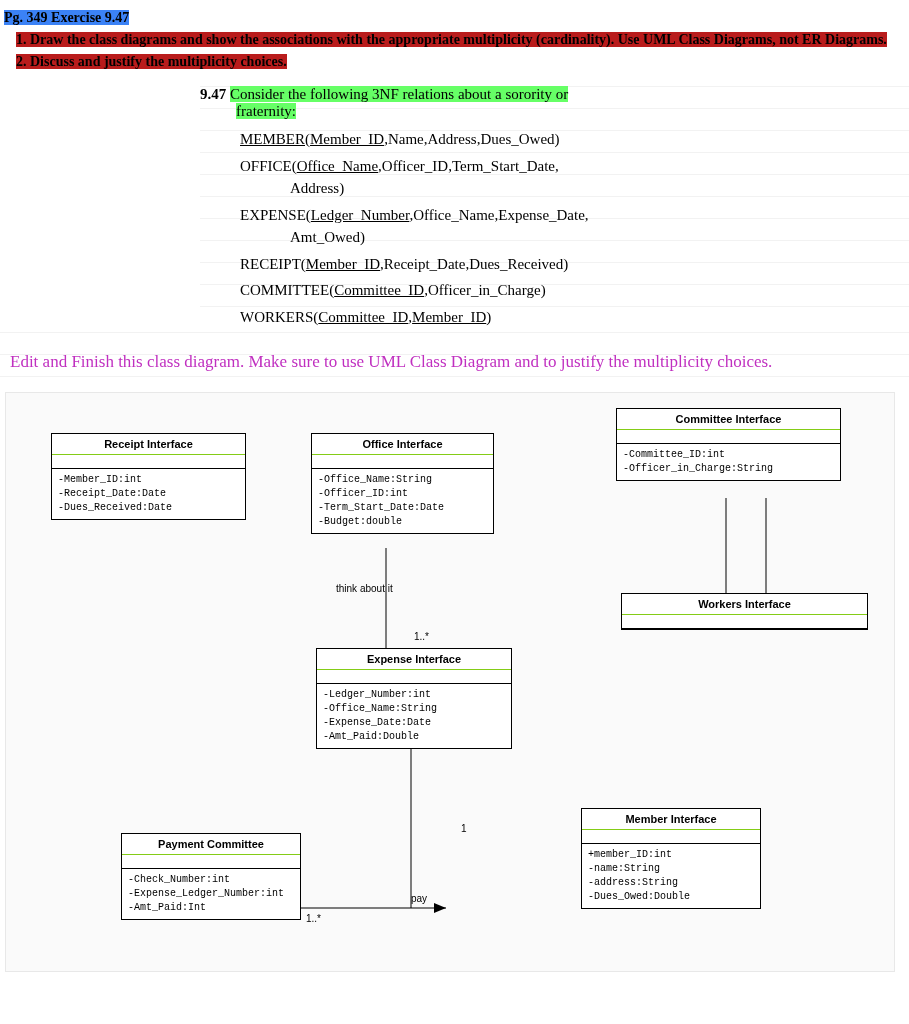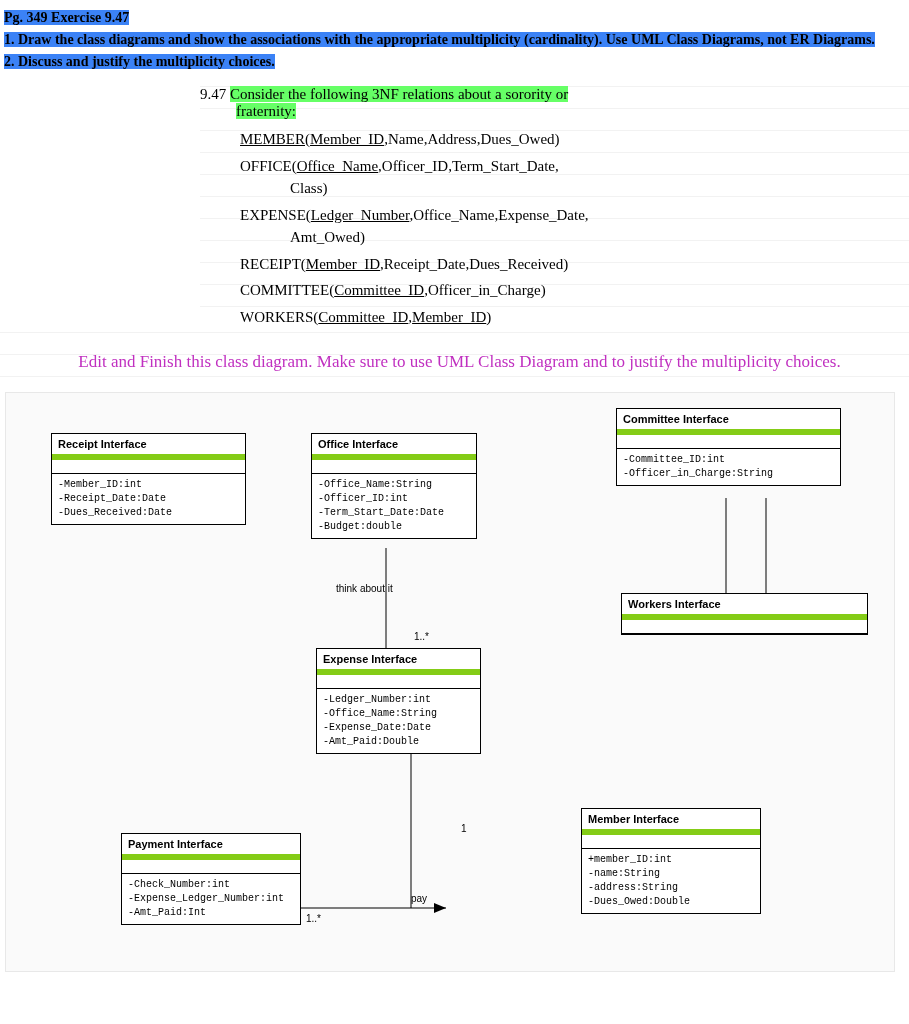--- a/index.html
+++ b/index.html
@@ -5,7 +5,7 @@
   * { box-sizing: border-box; margin: 0; padding: 0; }
   body { font-family: Georgia, 'Times New Roman', serif; background: #fff; width: 909px; }
   .hl-yellow { background: #3b82f6; }
-  .hl-cyan { background: #3b82f6; }
+  .hl-cyan { background: #b91c1c; margin-left: 12px; }
   .hl-green { background: #66ff66; }
   .header { padding: 4px 4px 10px 4px; }
   .header p { margin: 6px 0; font-size: 14px; font-weight: bold; }

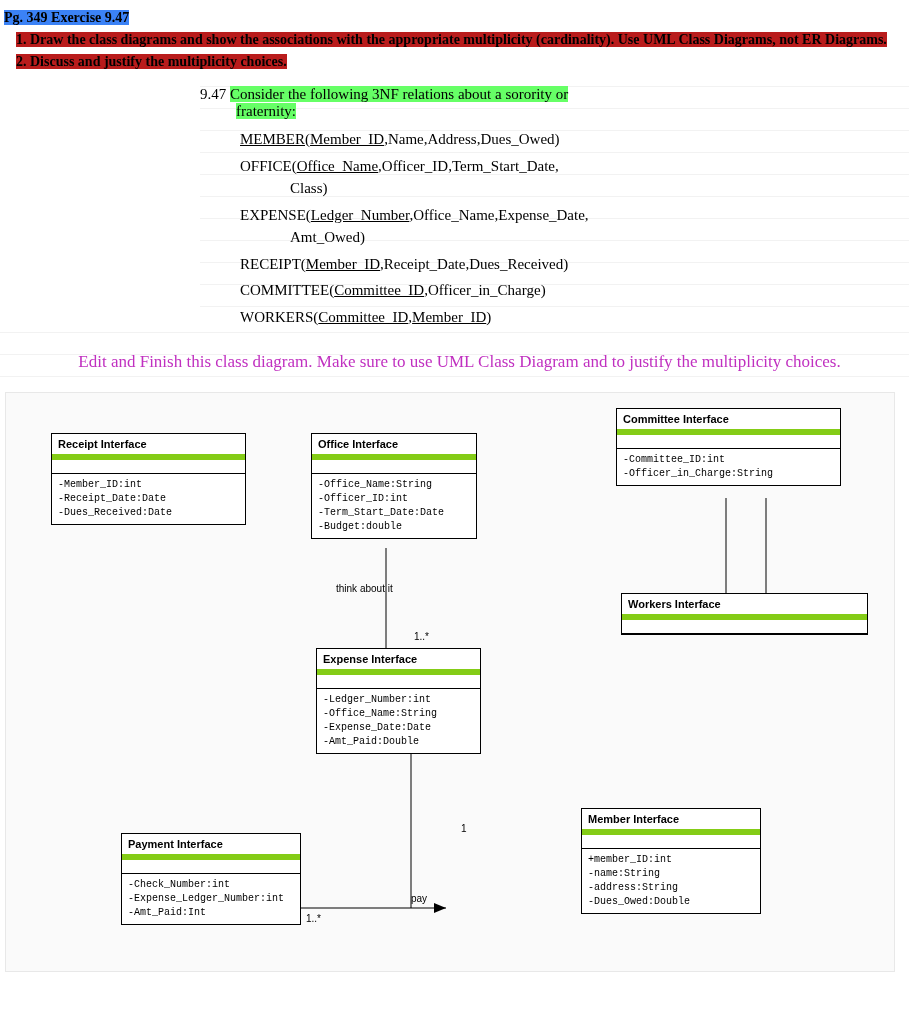--- a/index.html
+++ b/index.html
@@ -11,7 +11,7 @@
   .header p { margin: 6px 0; font-size: 14px; font-weight: bold; }
   .exercise { margin-left: 200px; padding-right: 20px; }
   .exercise .ex-title { font-size: 15px; margin-bottom: 8px; }
-  .exercise .ex-num { font-weight: normal; text-align: right; }
+  .exercise .ex-num { font-weight: bold; text-align: right; }
   .exercise .rel { font-size: 15px; margin: 4px 0 4px 40px; line-height: 1.5; }
   .exercise .rel .indent { margin-left: 50px; display: block; }
   .paper-lines { background-image: linear-gradient(#f2f2f2 1px, transparent 1px); background-size: 100% 22px; }

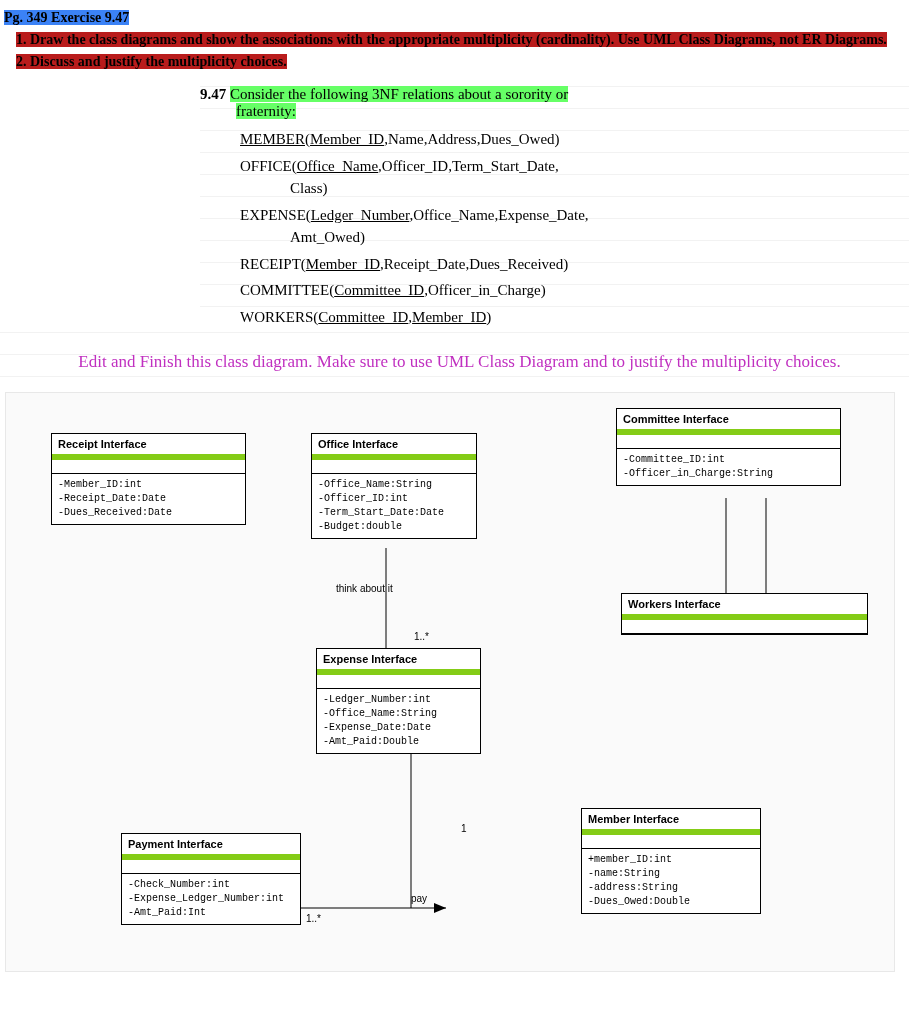--- a/index.html
+++ b/index.html
@@ -42,7 +42,7 @@
     <span style="margin-left:36px;"><span class="hl-green">fraternity:</span></span>
   </p>
   <p class="rel"><span class="under">MEMBER</span>(<span class="under">Member_ID</span>,Name,Address,Dues_Owed)</p>
-  <p class="rel">OFFICE(<span class="under">Office_Name</span>,Officer_ID,Term_Start_Date,<span class="indent">Class)</span></p>
+  <p class="rel">OFFICE(<span class="under">Office_Name</span>,Officer_ID,Term_Start_Date,<span class="indent">Address)</span></p>
   <p class="rel">EXPENSE(<span class="under">Ledger_Number</span>,Office_Name,Expense_Date,<span class="indent">Amt_Owed)</span></p>
   <p class="rel">RECEIPT(<span class="under">Member_ID</span>,Receipt_Date,Dues_Received)</p>
   <p class="rel">COMMITTEE(<span class="under">Committee_ID</span>,Officer_in_Charge)</p>

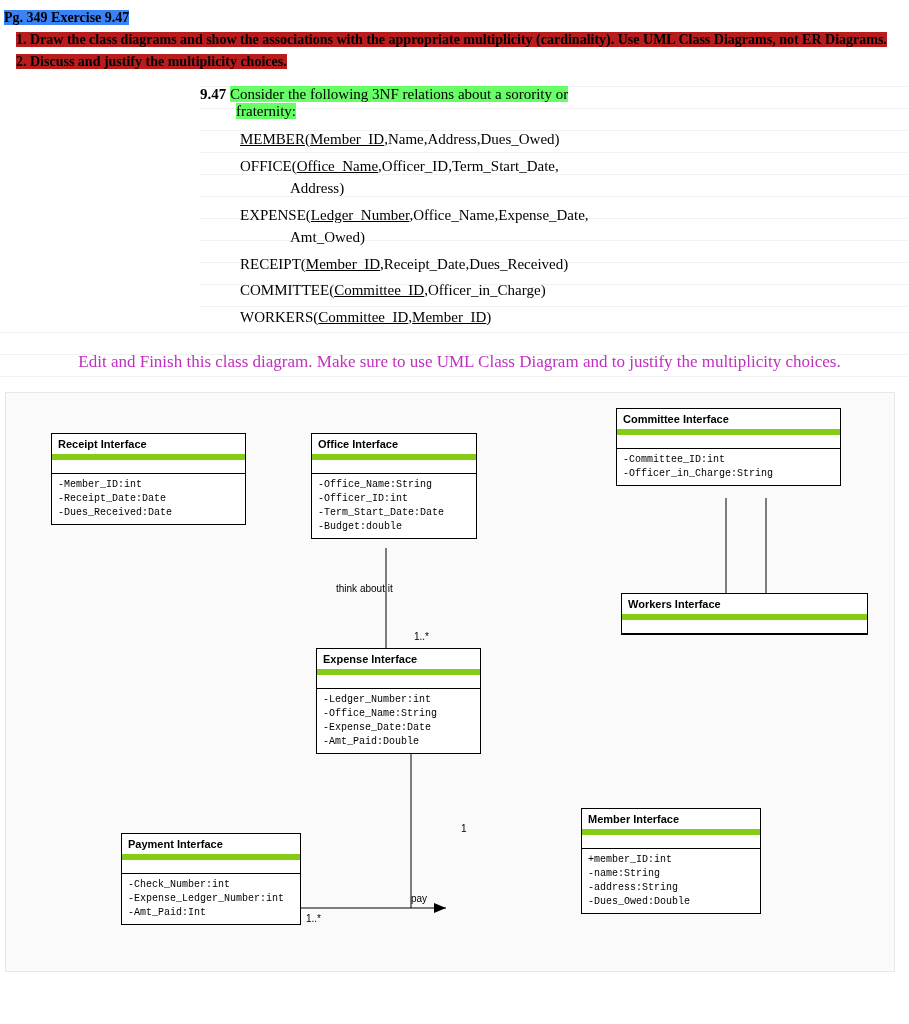--- a/index.html
+++ b/index.html
@@ -15,7 +15,7 @@
   .exercise .rel { font-size: 15px; margin: 4px 0 4px 40px; line-height: 1.5; }
   .exercise .rel .indent { margin-left: 50px; display: block; }
   .paper-lines { background-image: linear-gradient(#f2f2f2 1px, transparent 1px); background-size: 100% 22px; }
-  .handwrite { font-family: 'Comic Sans MS', cursive; color: #c030c0; font-size: 17px; padding: 20px 10px 10px 20px; text-align: center; }
+  .handwrite { font-family: 'Comic Sans MS', cursive; color: #c030c0; font-size: 17px; padding: 20px 10px 10px 10px; }
   .diagram-area { background: #fafafa; border: 1px solid #e8e8e8; position: relative; width: 890px; height: 580px; margin: 10px 0 0 5px; }
   .uml-box { position: absolute; border: 1px solid #000; background: #fff; font-family: Arial, sans-serif; font-size: 10px; }
   .uml-title { border-bottom: 6px solid #84cc16; text-align: left; font-weight: bold; padding: 4px 6px; font-size: 11px; }

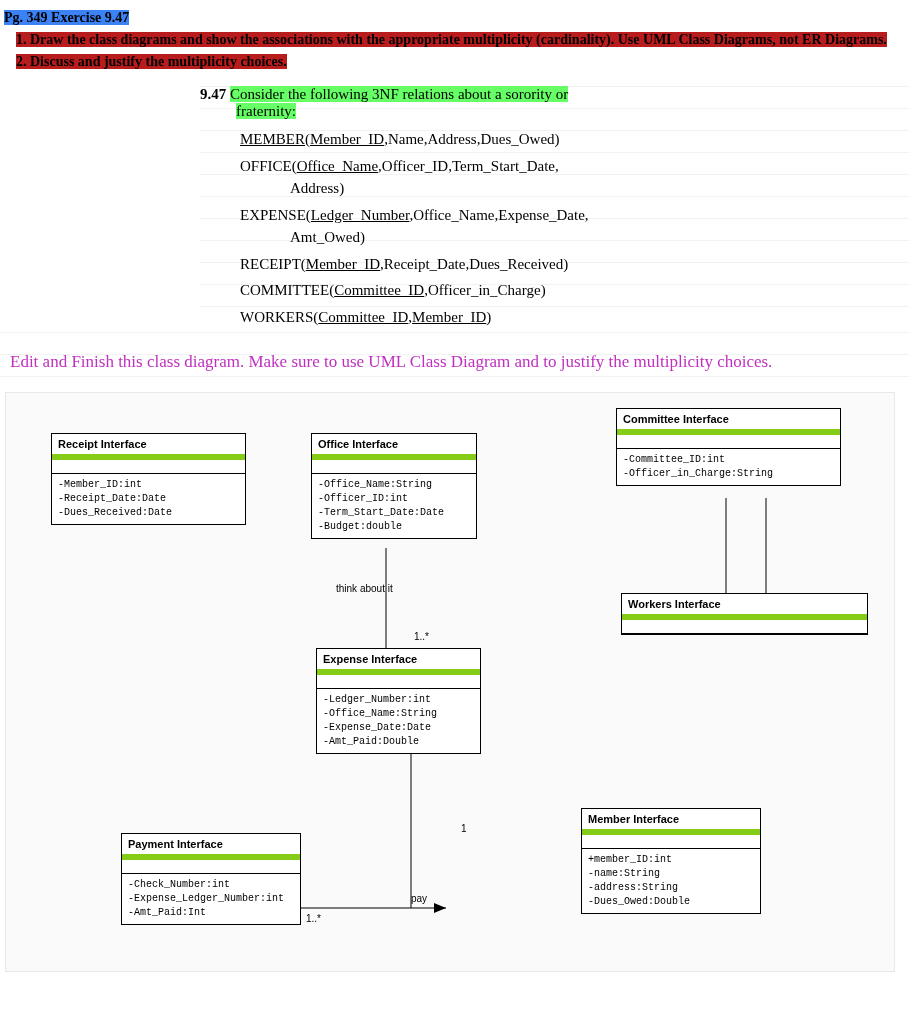--- a/index.html
+++ b/index.html
@@ -18,7 +18,7 @@
   .handwrite { font-family: 'Comic Sans MS', cursive; color: #c030c0; font-size: 17px; padding: 20px 10px 10px 10px; }
   .diagram-area { background: #fafafa; border: 1px solid #e8e8e8; position: relative; width: 890px; height: 580px; margin: 10px 0 0 5px; }
   .uml-box { position: absolute; border: 1px solid #000; background: #fff; font-family: Arial, sans-serif; font-size: 10px; }
-  .uml-title { border-bottom: 6px solid #84cc16; text-align: left; font-weight: bold; padding: 4px 6px; font-size: 11px; }
+  .uml-title { border-bottom: 1px solid #84cc16; text-align: center; font-weight: bold; padding: 4px 6px; font-size: 11px; }
   .uml-gap { height: 14px; border-bottom: 1px solid #000; }
   .uml-attrs { padding: 4px 6px; line-height: 1.4; }
   .uml-attrs div { white-space: nowrap; font-family: Liberation Mono, monospace; }

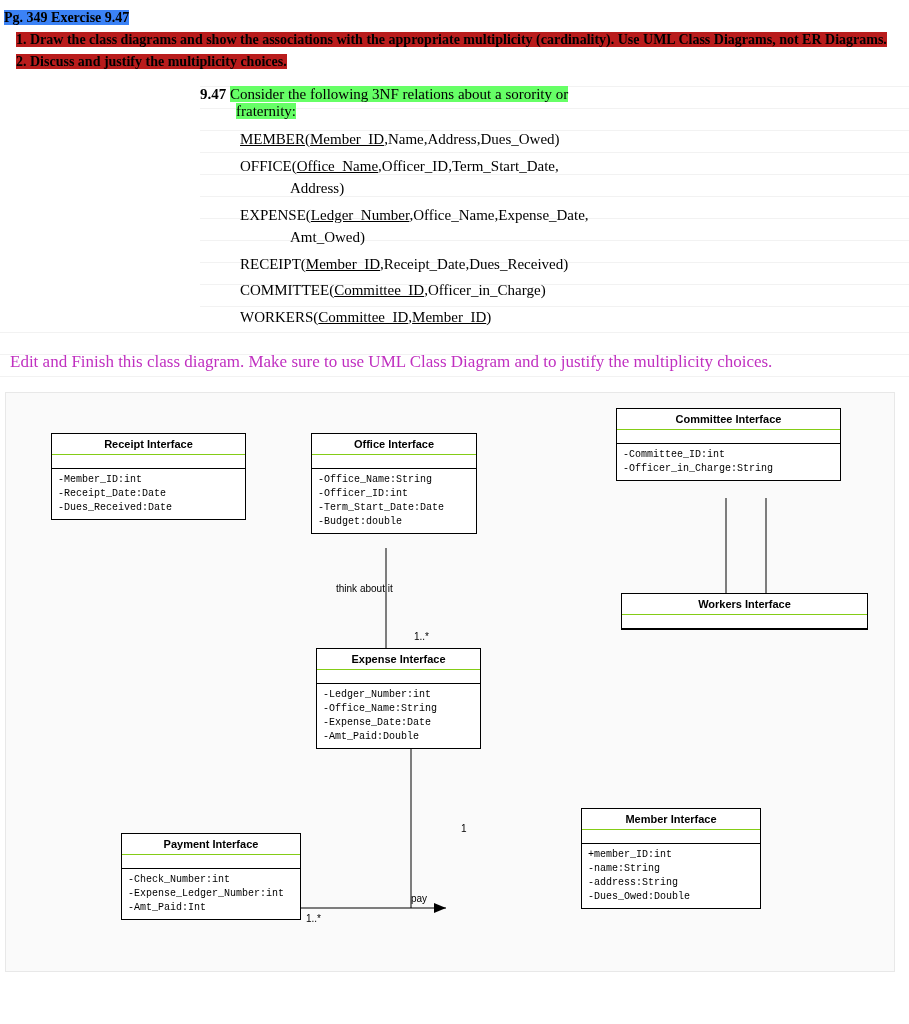--- a/index.html
+++ b/index.html
@@ -72,7 +72,7 @@
     </div>
   </div>
 
-  <div class="uml-box" style="left:305px; top:40px; width:166px;">
+  <div class="uml-box" style="left:305px; top:40px; width:183px;">
     <div class="uml-title">Office Interface</div>
     <div class="uml-gap"></div>
     <div class="uml-attrs">

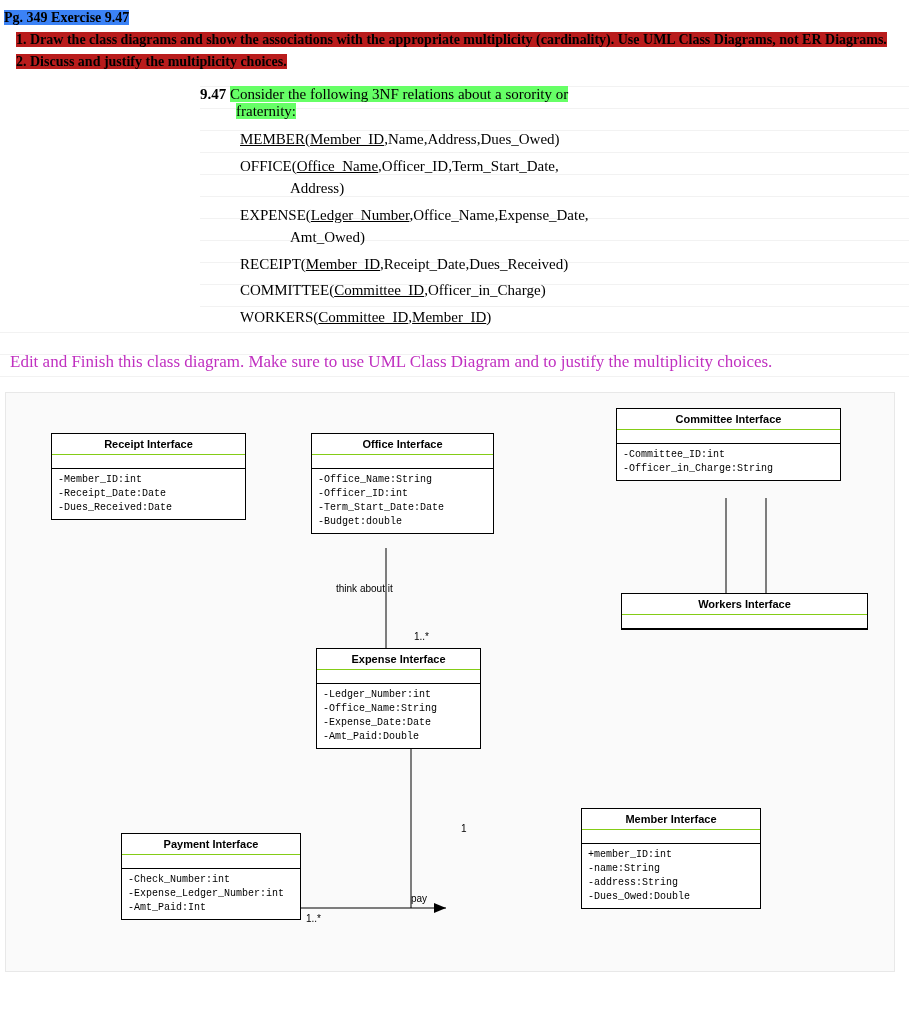--- a/index.html
+++ b/index.html
@@ -97,7 +97,7 @@
     <div class="uml-gap"></div>
   </div>
 
-  <div class="uml-box" style="left:310px; top:255px; width:165px;">
+  <div class="uml-box" style="left:310px; top:255px; width:196px;">
     <div class="uml-title">Expense Interface</div>
     <div class="uml-gap"></div>
     <div class="uml-attrs">

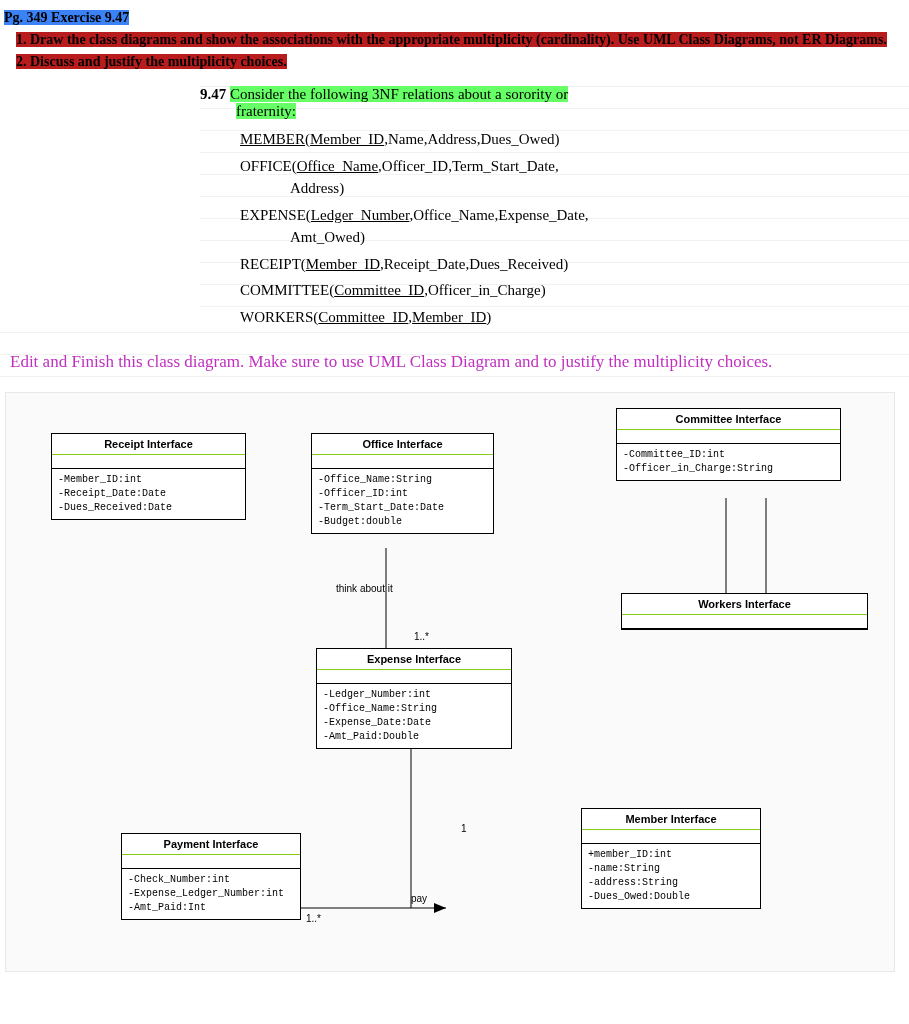--- a/index.html
+++ b/index.html
@@ -109,7 +109,7 @@
   </div>
 
   <div class="uml-box" style="left:115px; top:440px; width:180px;">
-    <div class="uml-title">Payment Interface</div>
+    <div class="uml-title">Payment Committee</div>
     <div class="uml-gap"></div>
     <div class="uml-attrs">
       <div>-Check_Number:int</div>

